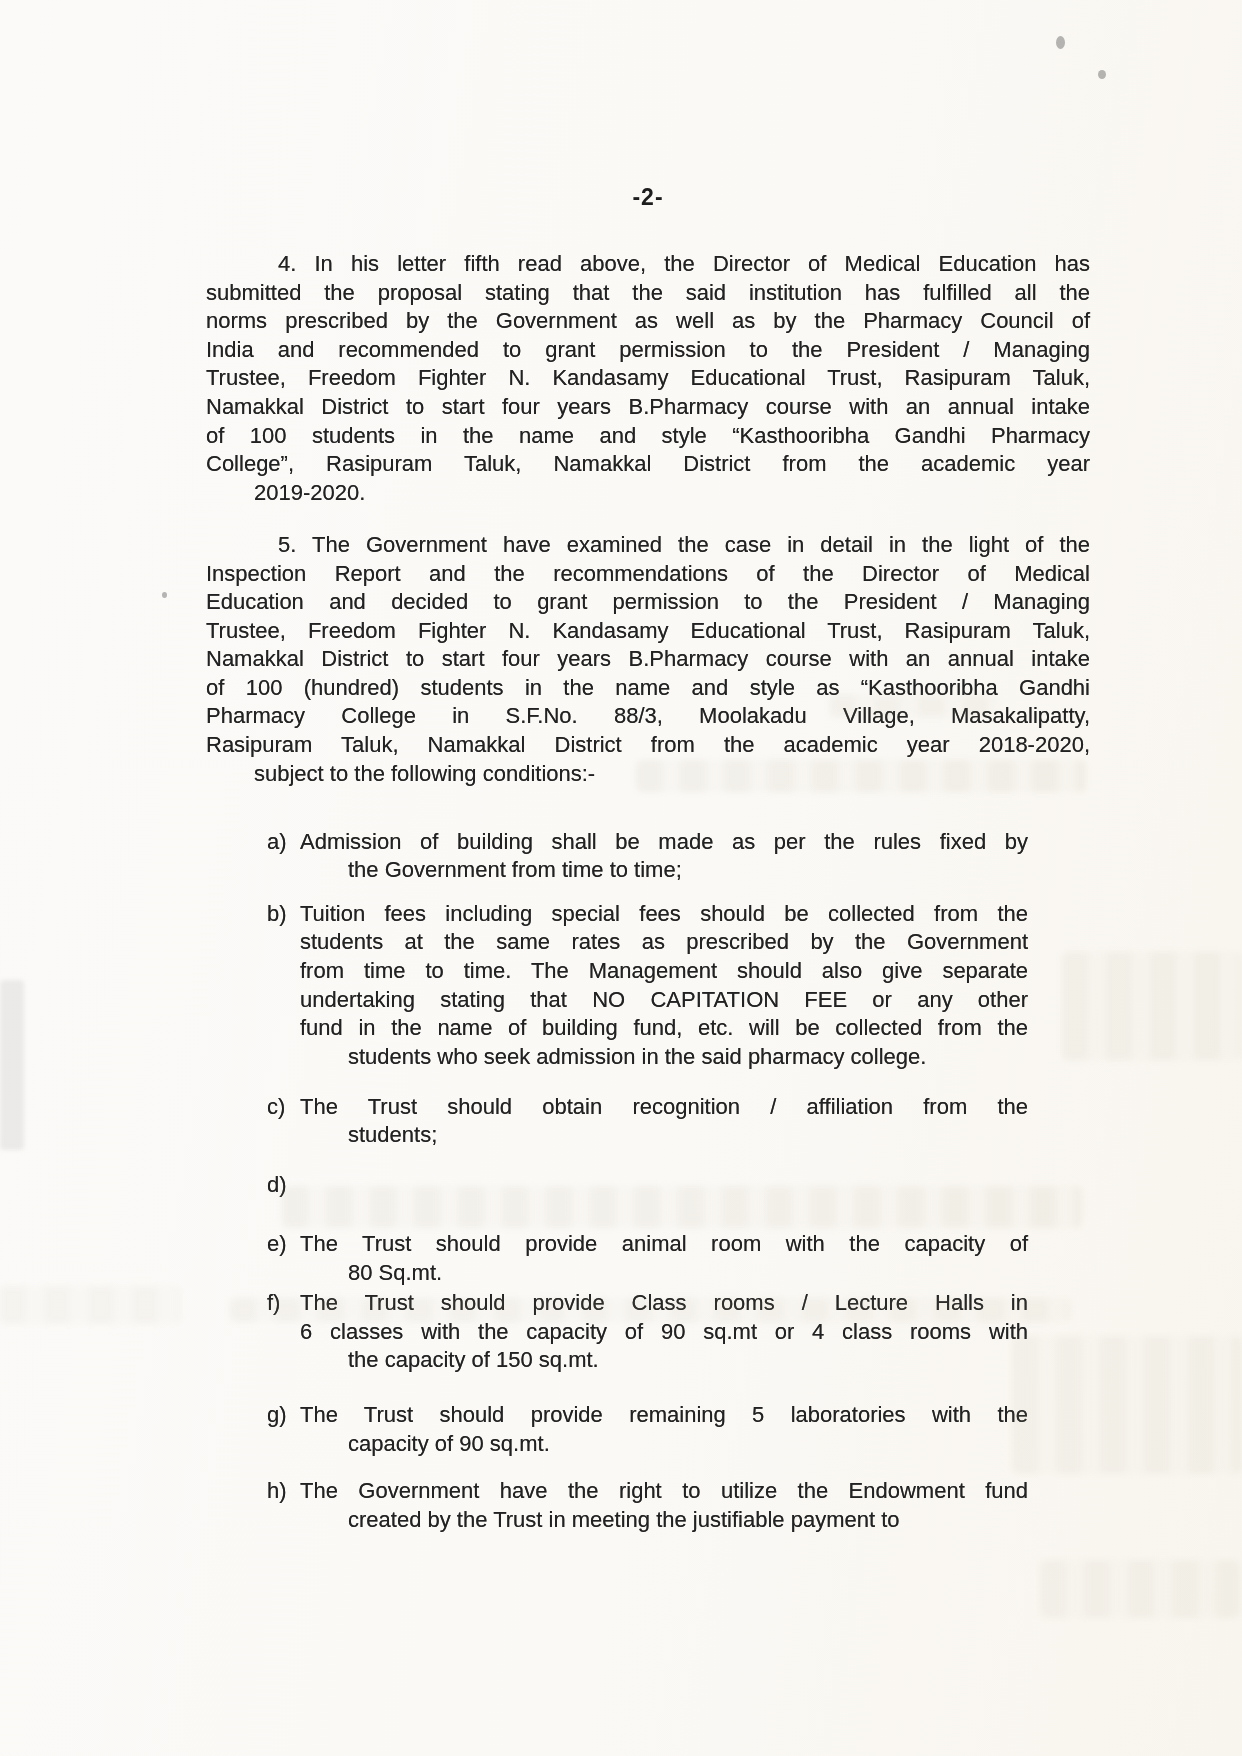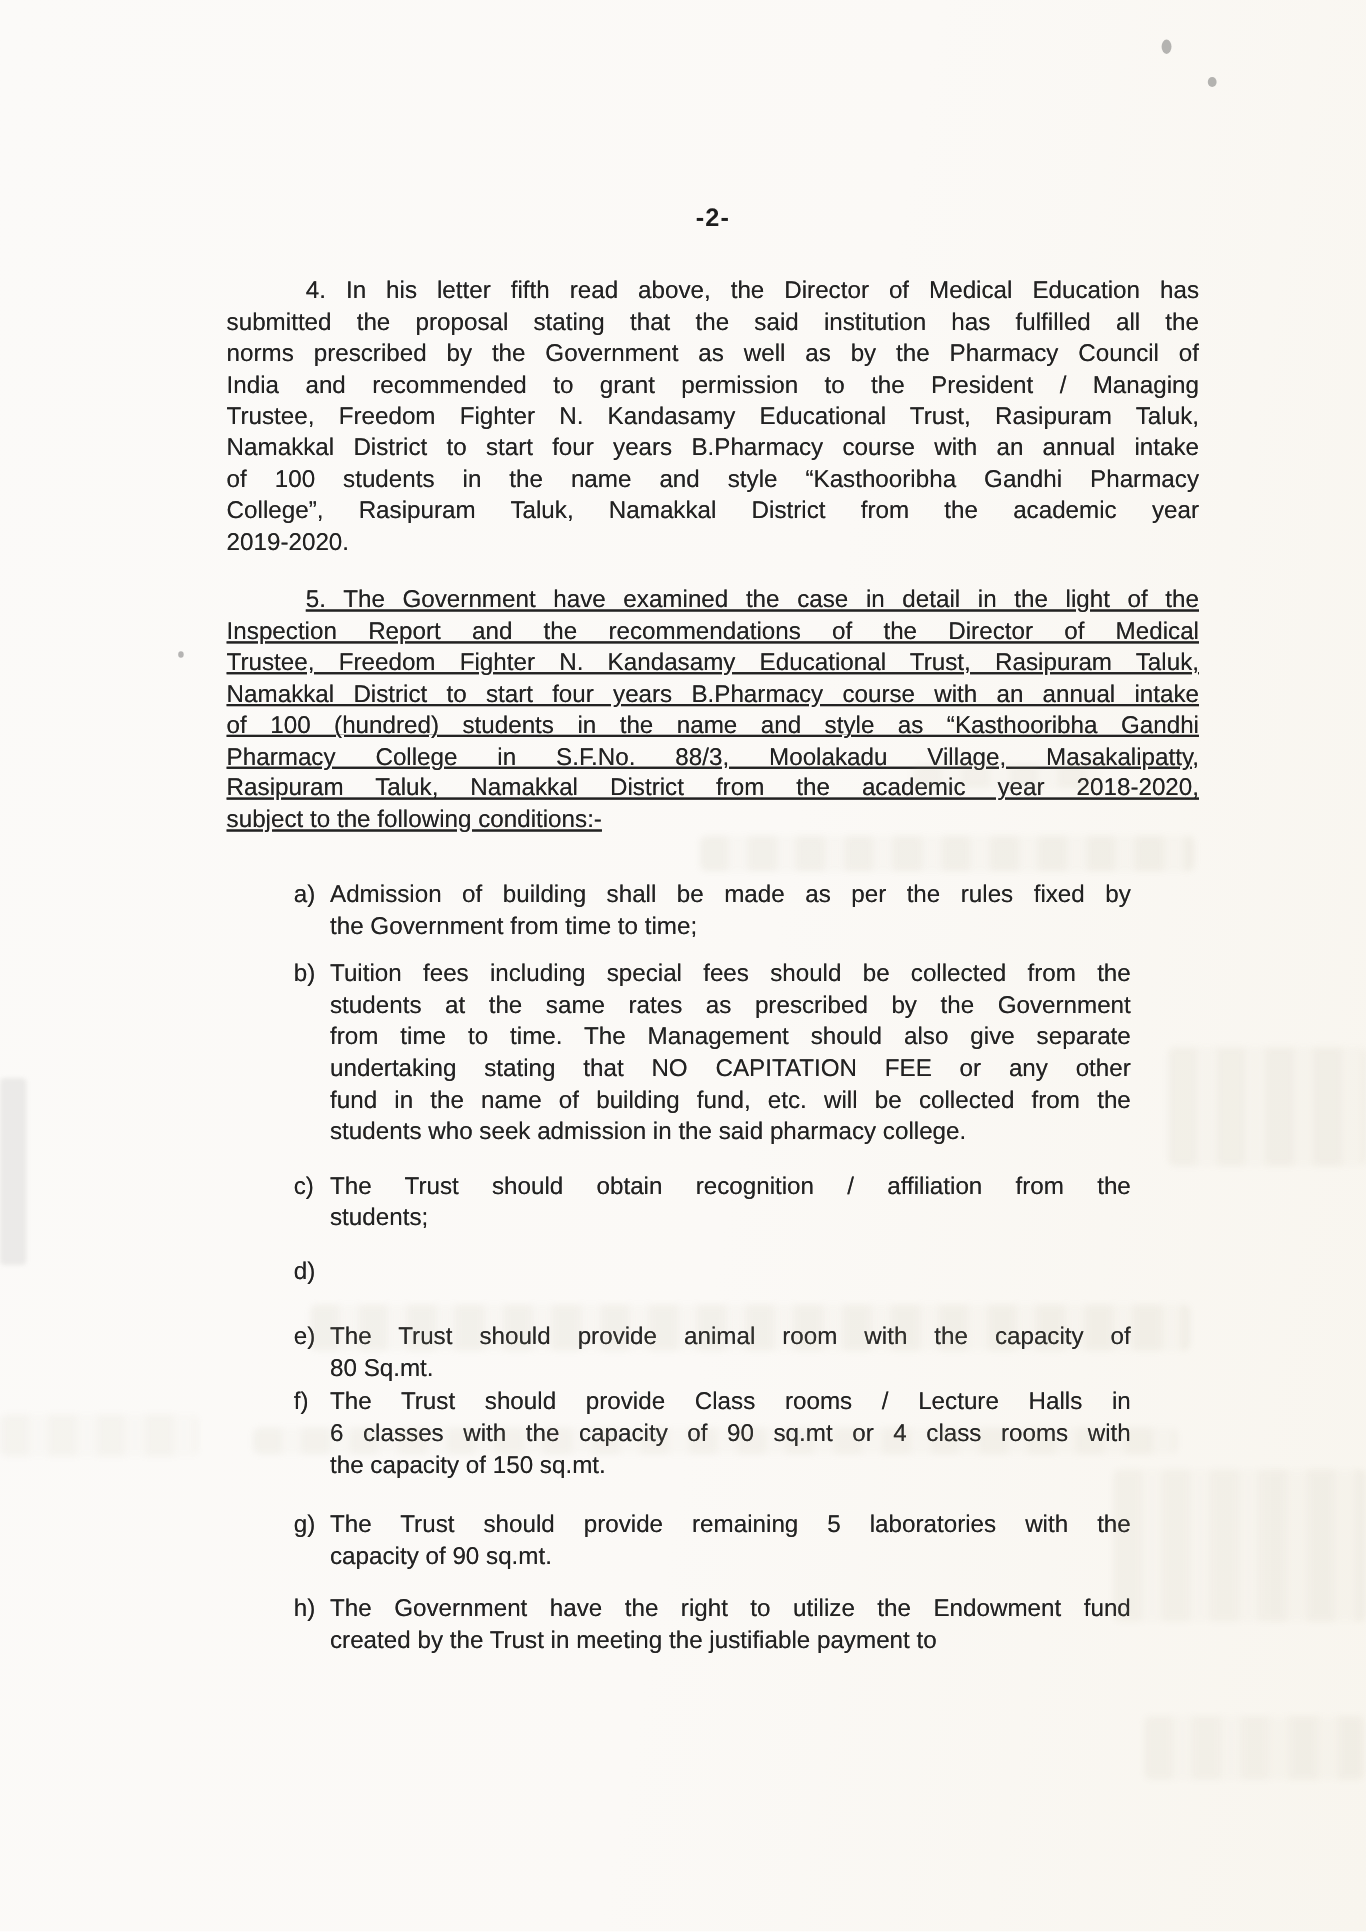--- a/index.html
+++ b/index.html
@@ -25,7 +25,7 @@
     text-shadow:0 0 .5px rgba(25,25,25,.65);
     white-space:normal;
   }
-  .ln-last{text-align-last:left;}
+  .ln-last{text-align-last:left;margin-left:48px;}
   .ln.indent{padding-left:72px;}
   .para-0{margin-top:38.4px;}
   .para-1{margin-top:23.6px;text-decoration:underline;}

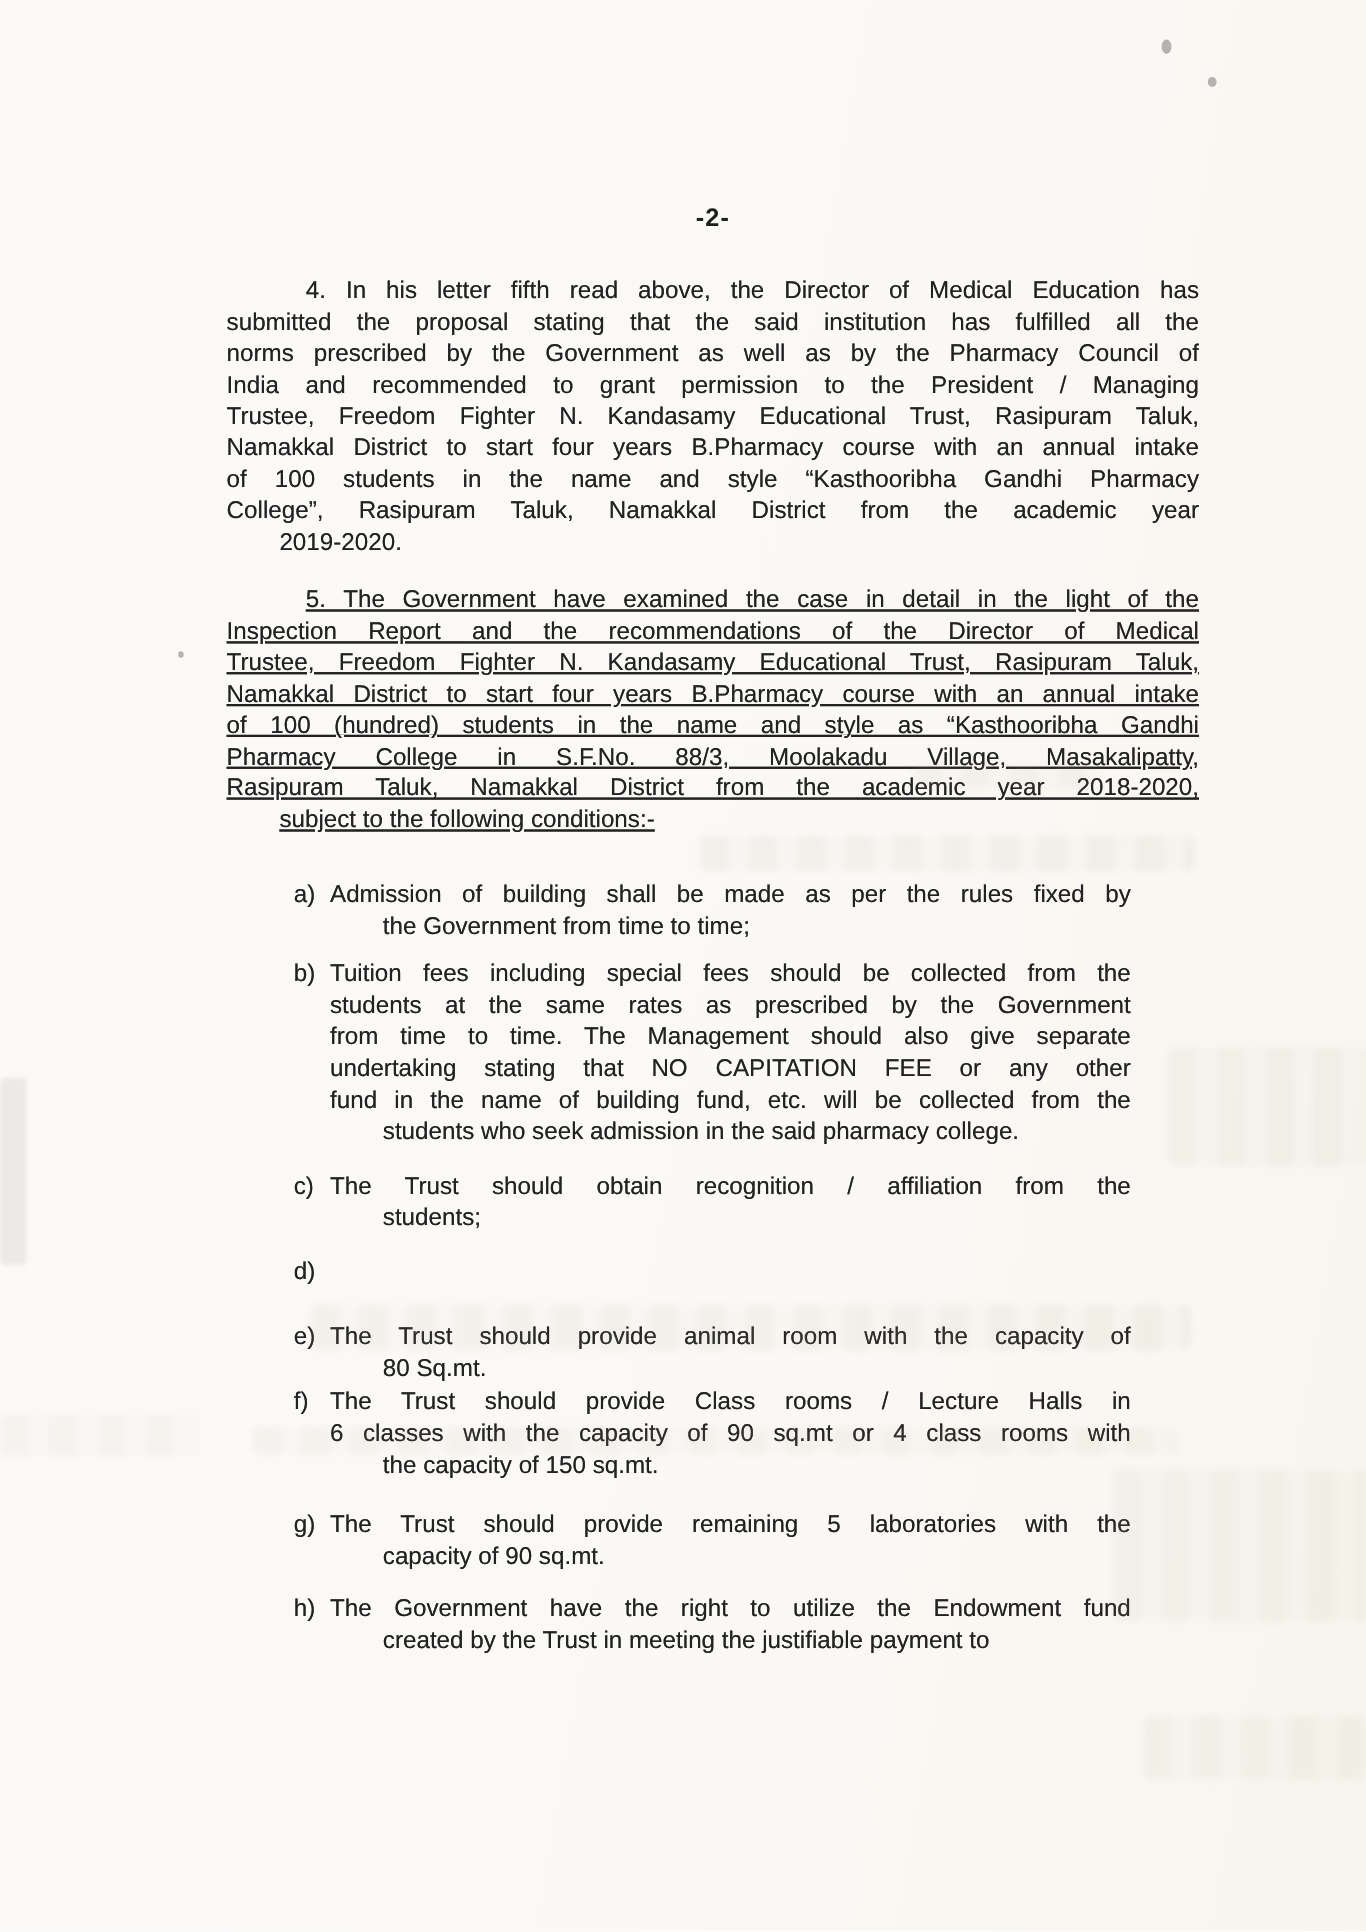--- a/index.html
+++ b/index.html
@@ -28,7 +28,7 @@
   .ln-last{text-align-last:left;margin-left:48px;}
   .ln.indent{padding-left:72px;}
   .para-0{margin-top:38.4px;}
-  .para-1{margin-top:23.6px;text-decoration:underline;}
+  .para-1{margin-top:23.6px;}
   .conditions{margin:0;}
   .cond{display:flex;margin-left:61px;}
   .cond-label{

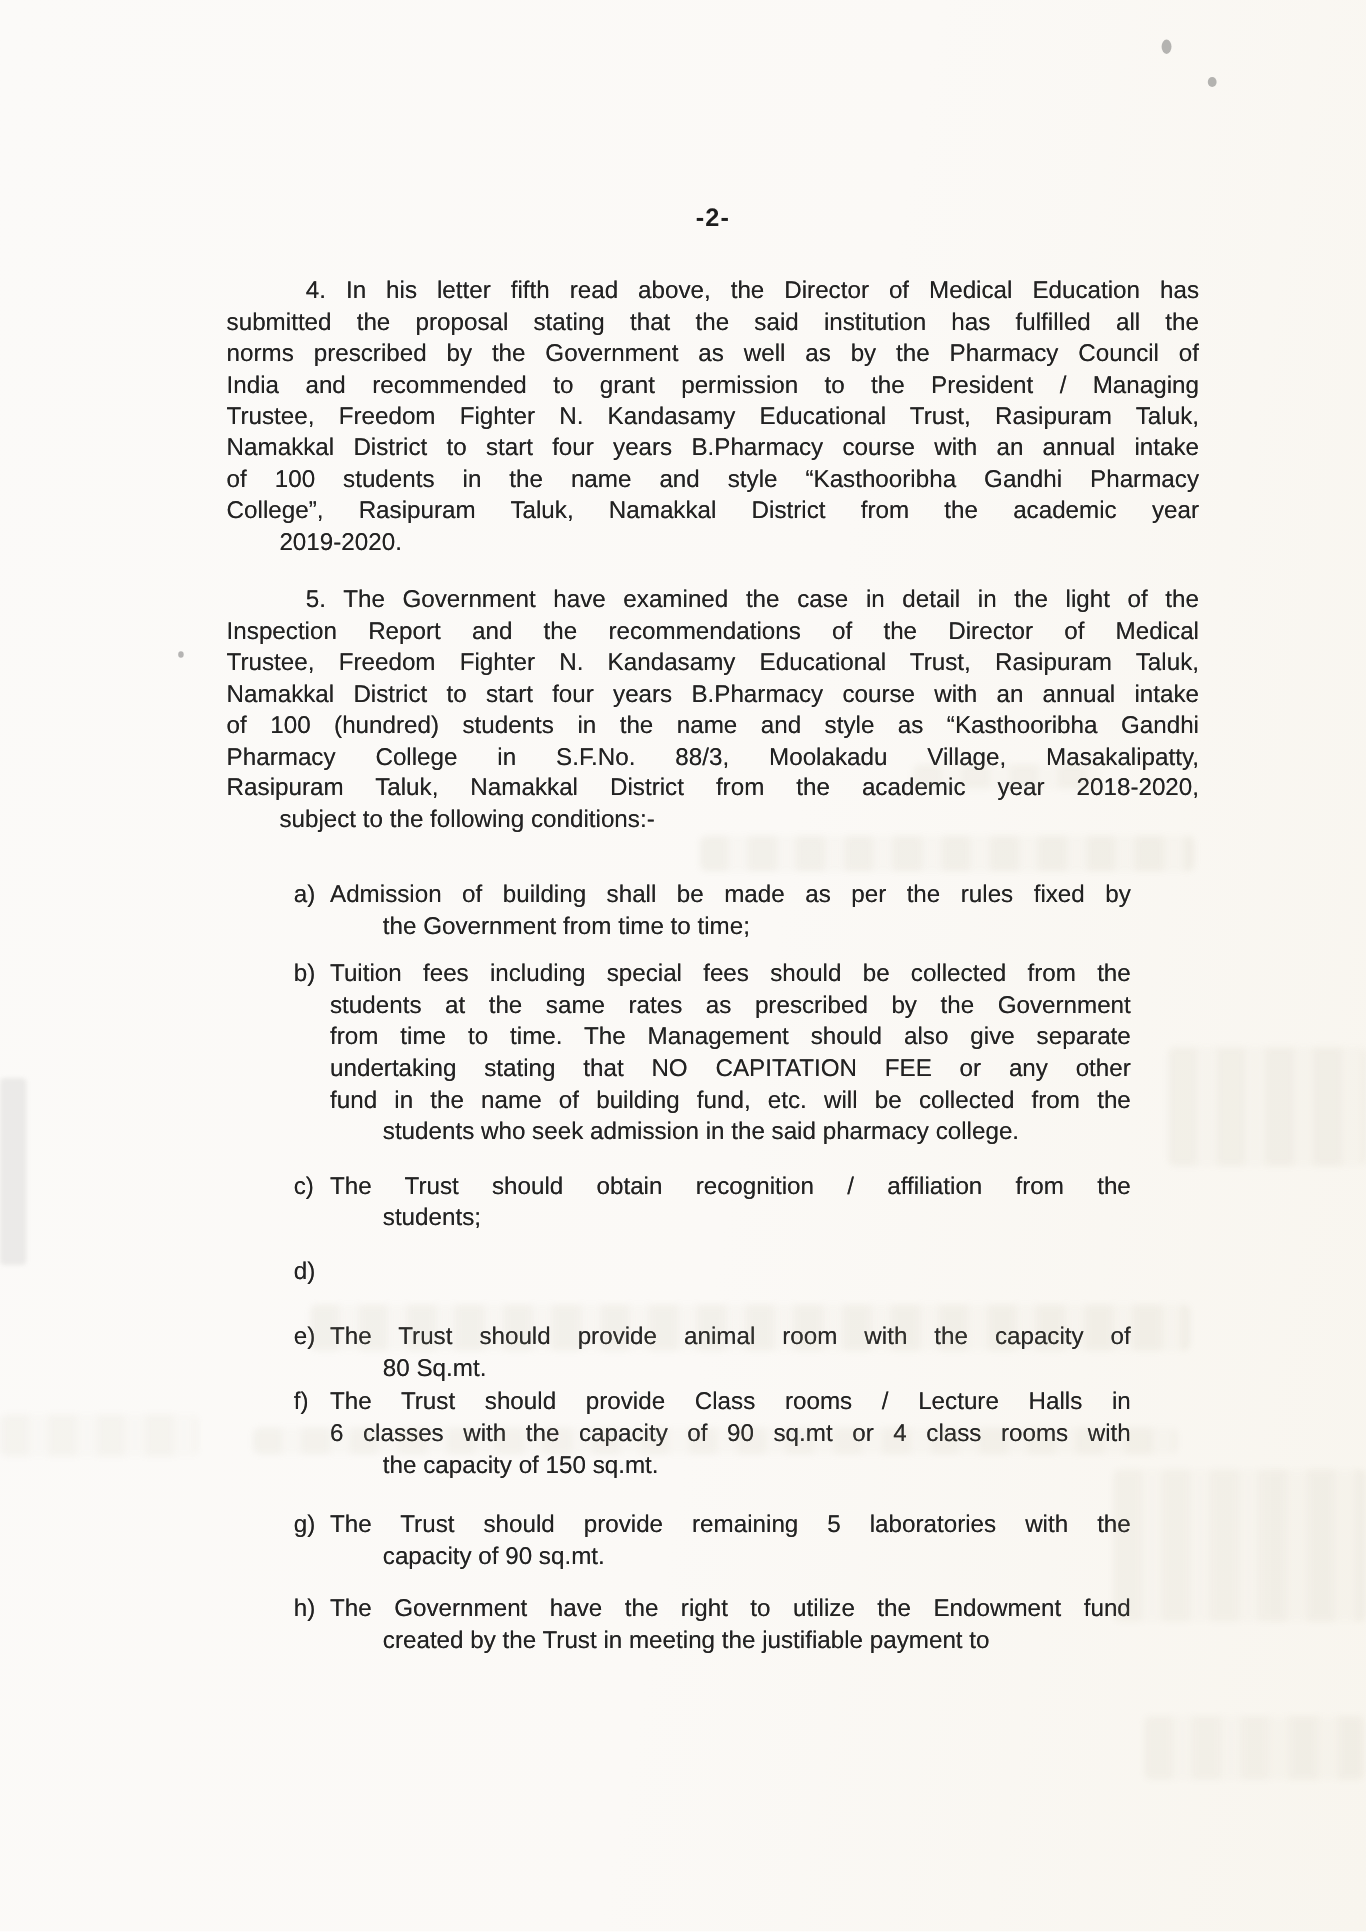--- a/index.html
+++ b/index.html
@@ -83,6 +83,7 @@
         <div class="para para-1">
           <div class="ln indent">5. The Government have examined the case in detail in the light of the</div>
           <div class="ln">Inspection Report and the recommendations of the Director of Medical</div>
+          <div class="ln">Education and decided to grant permission to the President / Managing</div>
           <div class="ln">Trustee, Freedom Fighter N. Kandasamy Educational Trust, Rasipuram Taluk,</div>
           <div class="ln">Namakkal District to start four years B.Pharmacy course with an annual intake</div>
           <div class="ln">of 100 (hundred) students in the name and style as “Kasthooribha Gandhi</div>

